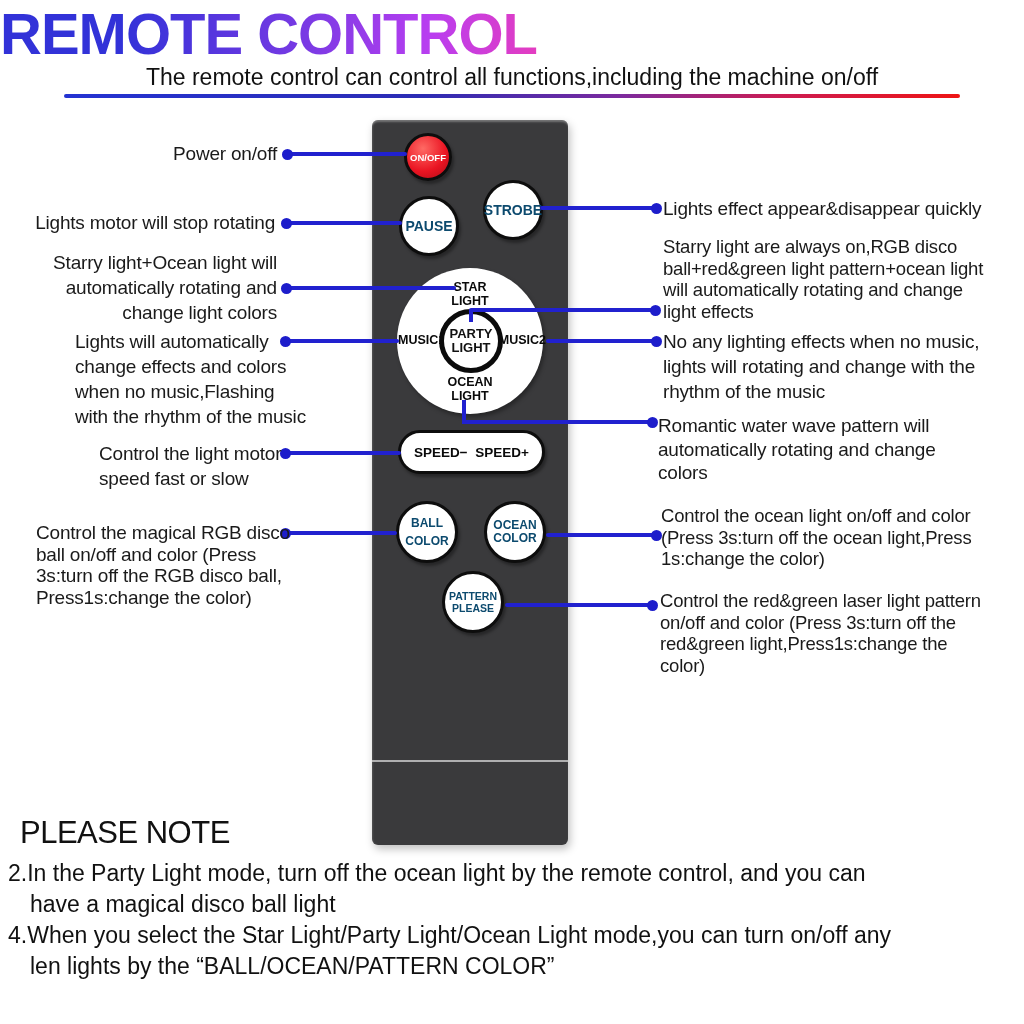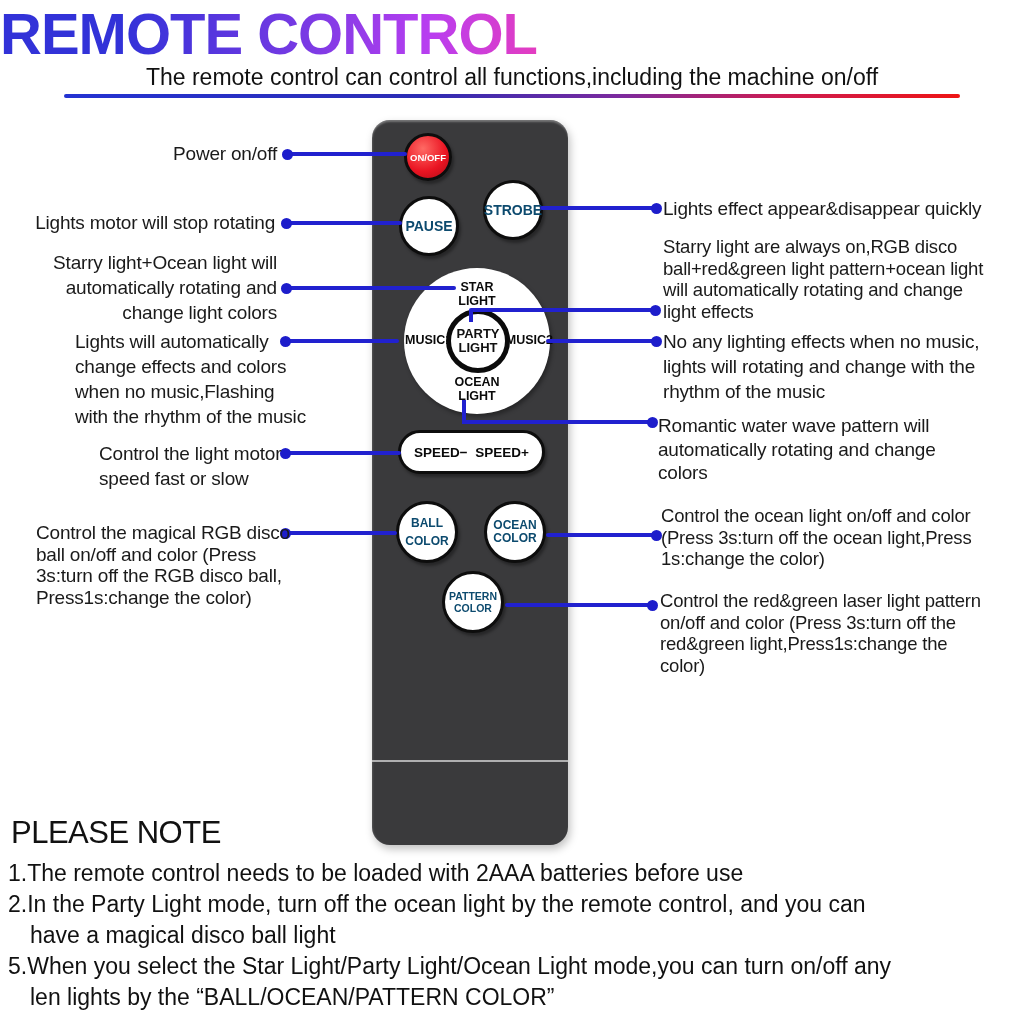--- a/index.html
+++ b/index.html
@@ -42,7 +42,7 @@
   .remote {
     left: 372px; top: 120px; width: 196px; height: 725px;
     background: #3a3a3c;
-    border-radius: 18px;
+    border-radius: 6px;
     box-shadow: inset 0 3px 2px -1px rgba(255,255,255,.30),
                 inset 2px 0 2px -1px rgba(255,255,255,.12),
                 2px 4px 8px rgba(0,0,0,.25);

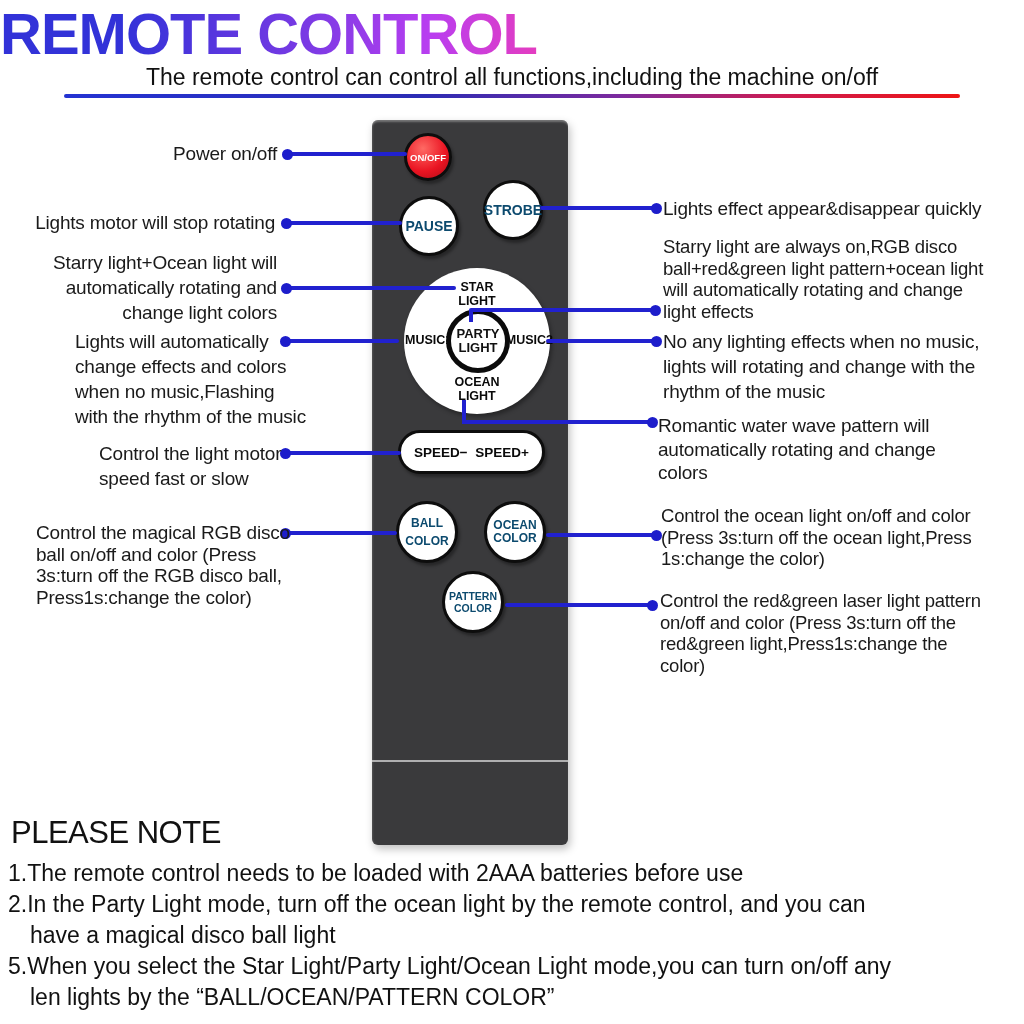--- a/index.html
+++ b/index.html
@@ -70,7 +70,6 @@
     left: 25px; top: 148px; width: 146px; height: 146px;
     background: #fff; border-radius: 50%;
     box-shadow: 2px 3px 4px rgba(0,0,0,.35);
-    margin-left: 7px;
   }
   .dial-label {
     position: absolute;

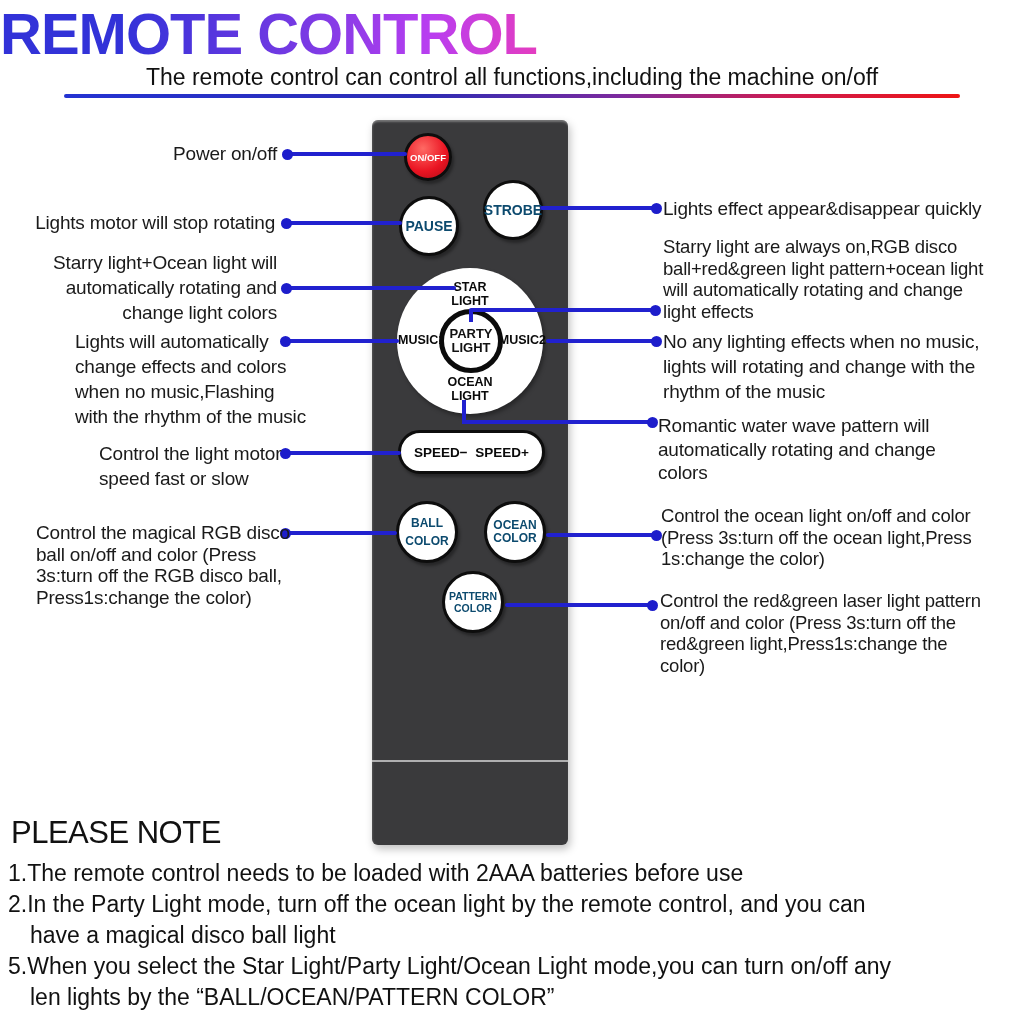--- a/index.html
+++ b/index.html
@@ -148,7 +148,7 @@
   <div class="btn oceanc">OCEAN
 COLOR</div>
   <div class="btn pattern">PATTERN
-COLOR</div>
+PLEASE</div>
   <div class="seam"></div>
 </div>
 

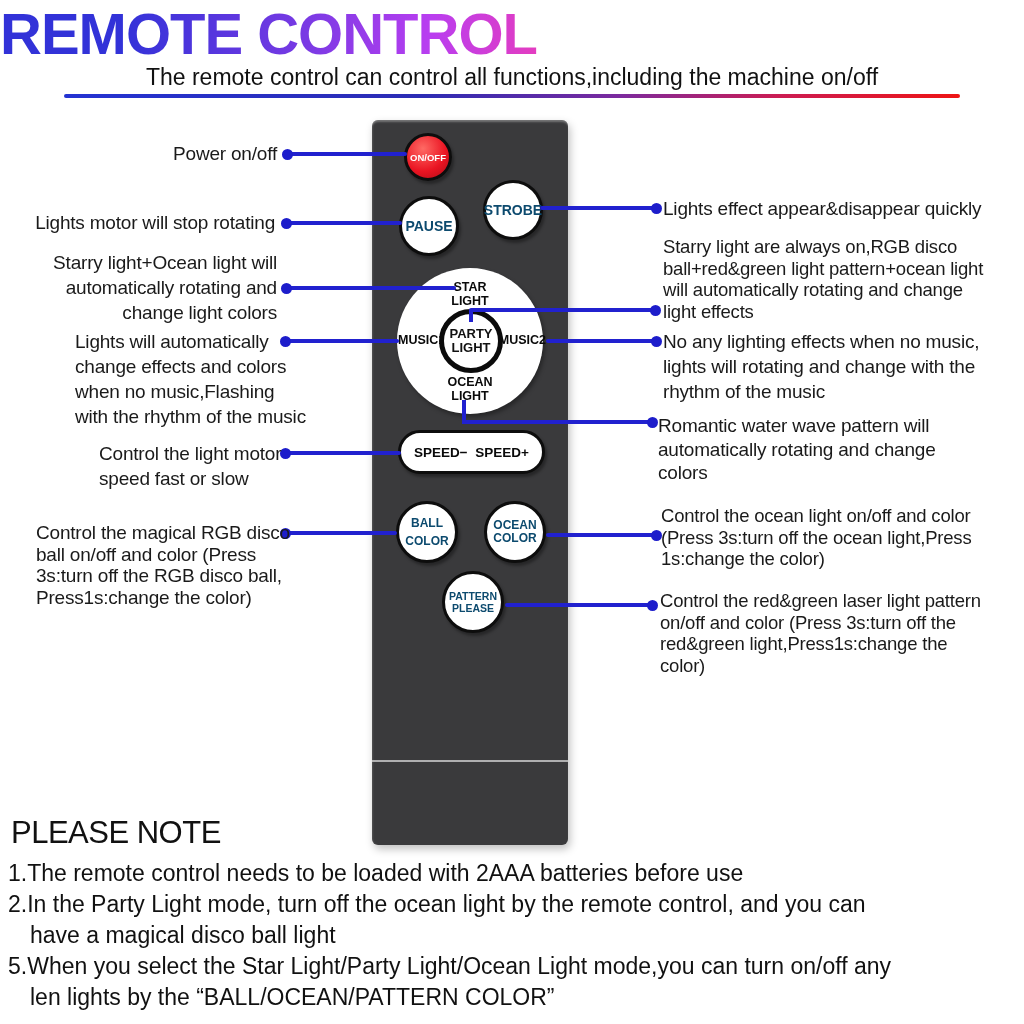--- a/index.html
+++ b/index.html
@@ -114,7 +114,7 @@
   .ra { text-align: right; }
 
   
-  .note-head { left: 11px; top: 816px; font-size: 31px; line-height: 34px; letter-spacing: -0.5px; }
+  .note-head { left: 20px; top: 816px; font-size: 31px; line-height: 34px; letter-spacing: -0.5px; }
   .notes { left: 8px; top: 858px; right: 4px; font-size: 23px; line-height: 31px; }
   .note  { white-space: pre-line; padding-left: 22px; text-indent: -22px; }
 </style>

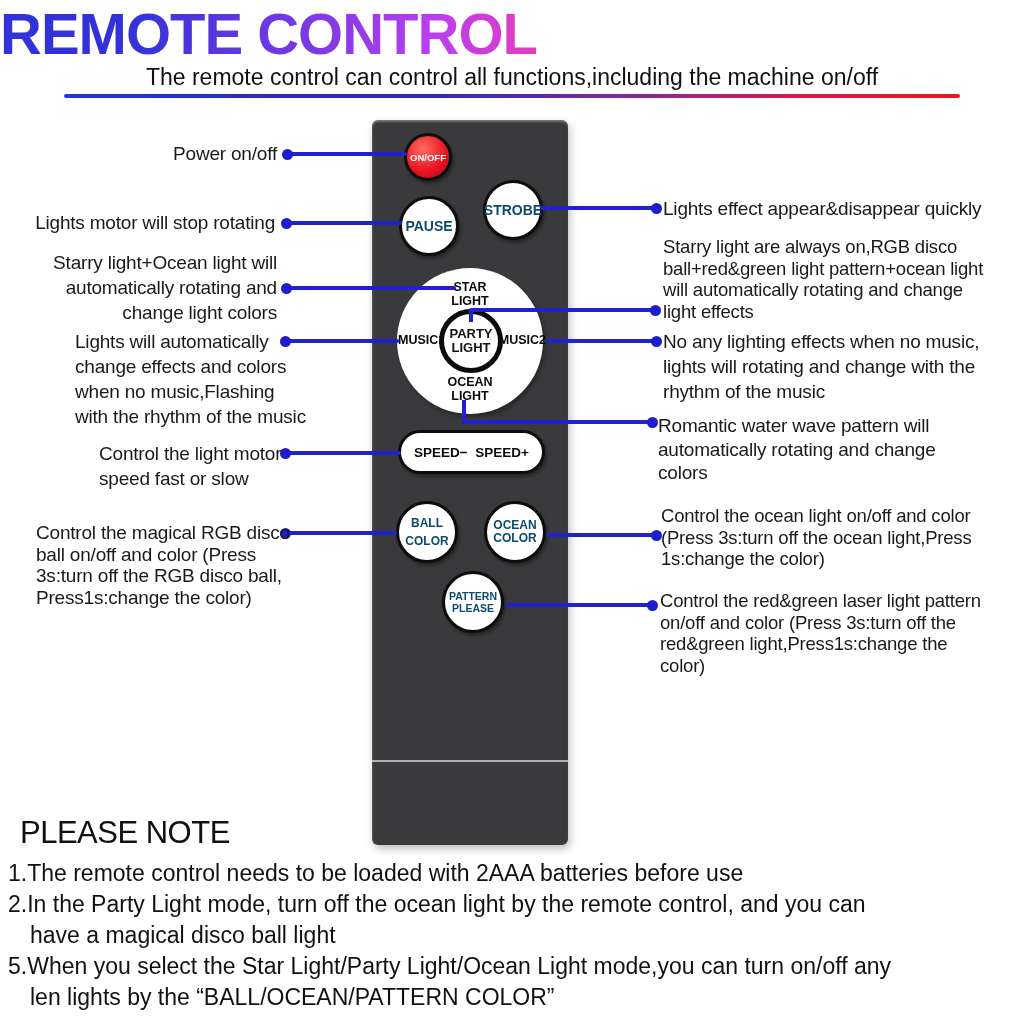--- a/index.html
+++ b/index.html
@@ -227,7 +227,6 @@
 
 <div class="abs note-head">PLEASE NOTE</div>
 <div class="abs notes">
-  <div class="note">1.The remote control needs to be loaded with 2AAA batteries before use</div>
   <div class="note">2.In the Party Light mode, turn off the ocean light by the remote control, and you can
 have a magical disco ball light</div>
   <div class="note">5.When you select the Star Light/Party Light/Ocean Light mode,you can turn on/off any

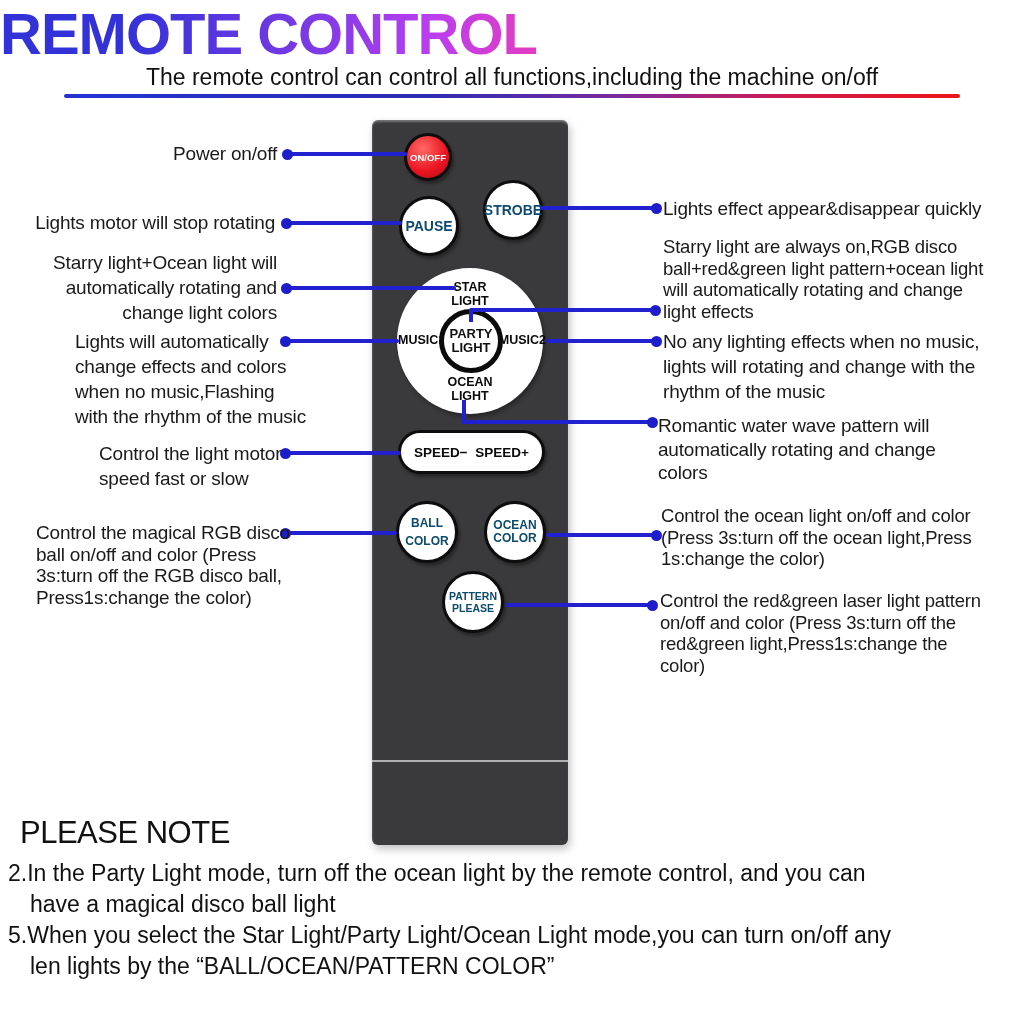--- a/index.html
+++ b/index.html
@@ -229,7 +229,7 @@
 <div class="abs notes">
   <div class="note">2.In the Party Light mode, turn off the ocean light by the remote control, and you can
 have a magical disco ball light</div>
-  <div class="note">5.When you select the Star Light/Party Light/Ocean Light mode,you can turn on/off any
+  <div class="note">4.When you select the Star Light/Party Light/Ocean Light mode,you can turn on/off any
 len lights by the “BALL/OCEAN/PATTERN COLOR”</div>
 </div>
 

